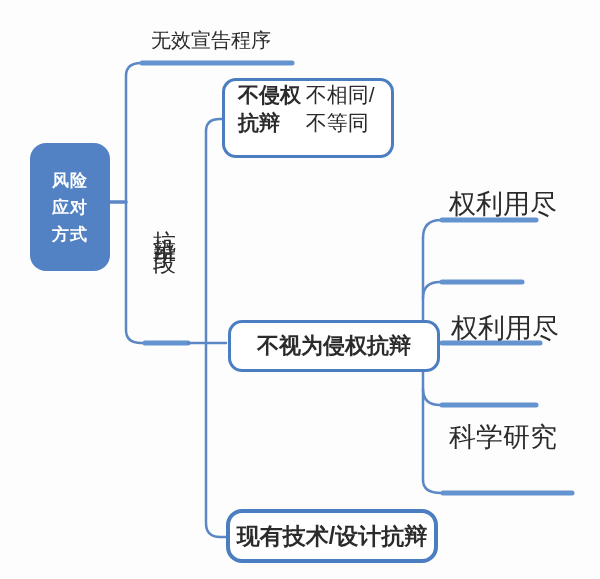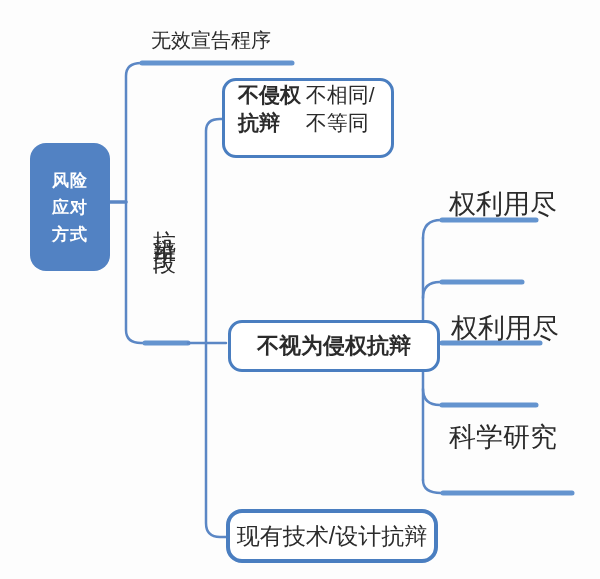--- a/index.html
+++ b/index.html
@@ -71,7 +71,7 @@
     left:226px;top:509px;width:212px;height:54px;
     align-items:center;
     border-width:4px;border-radius:16px;
-    font-size:23px;font-weight:normal;
+    font-size:23px;font-weight:bold;
   }
 
   .leaf-1{left:449px;top:186px;}

